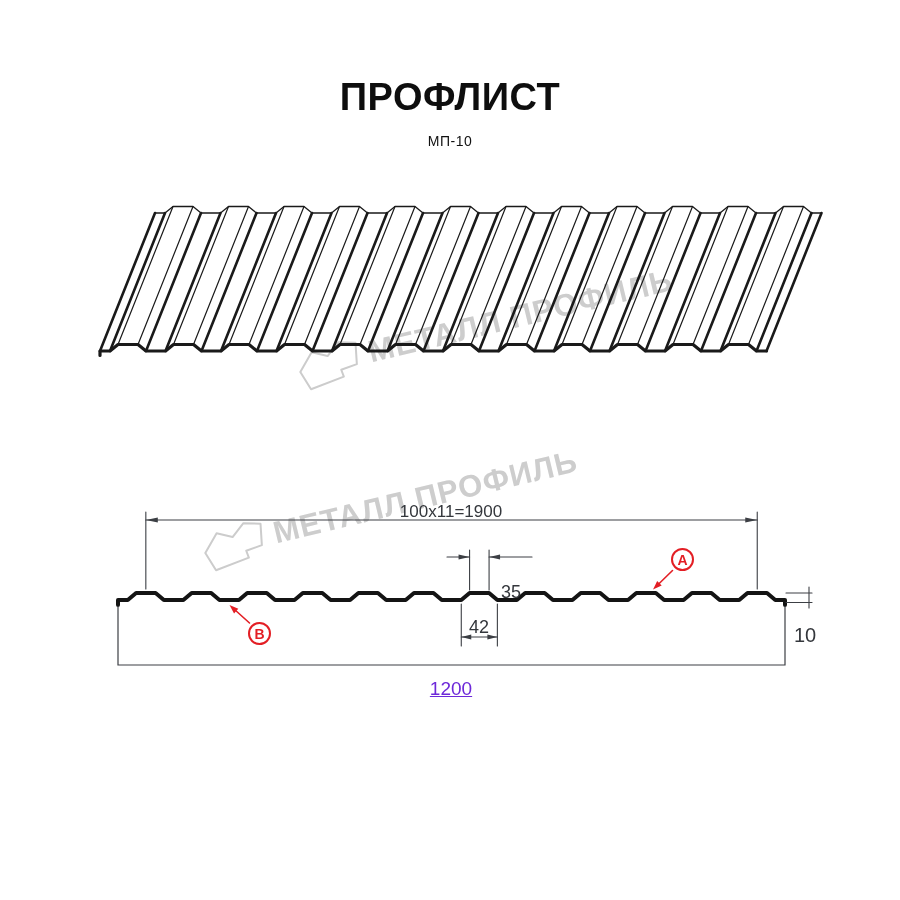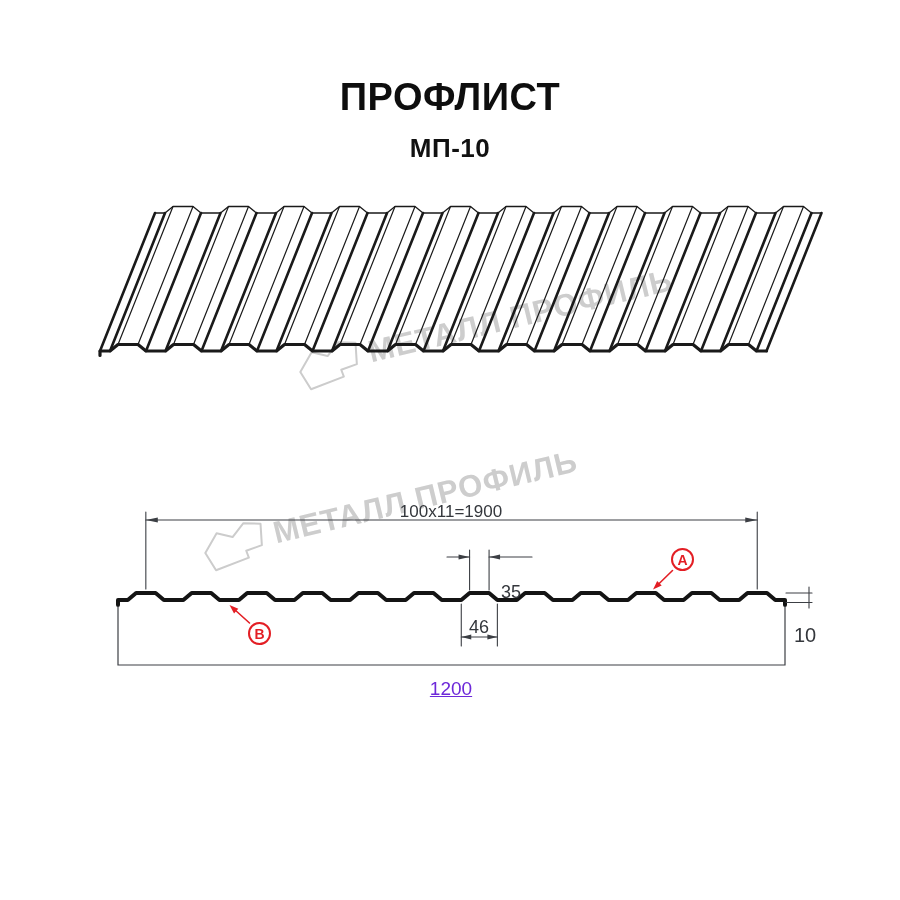--- a/index.html
+++ b/index.html
@@ -14,7 +14,7 @@
   }
   .page-subtitle{
     position:absolute;top:133px;left:0;width:900px;text-align:center;
-    font-size:26px;font-weight:700;letter-spacing:.5px;color:#111;z-index:3;
+    font-size:14px;font-weight:400;letter-spacing:.5px;color:#111;z-index:3;
   }
   .footnote{
     position:absolute;top:798px;left:0;width:900px;text-align:center;

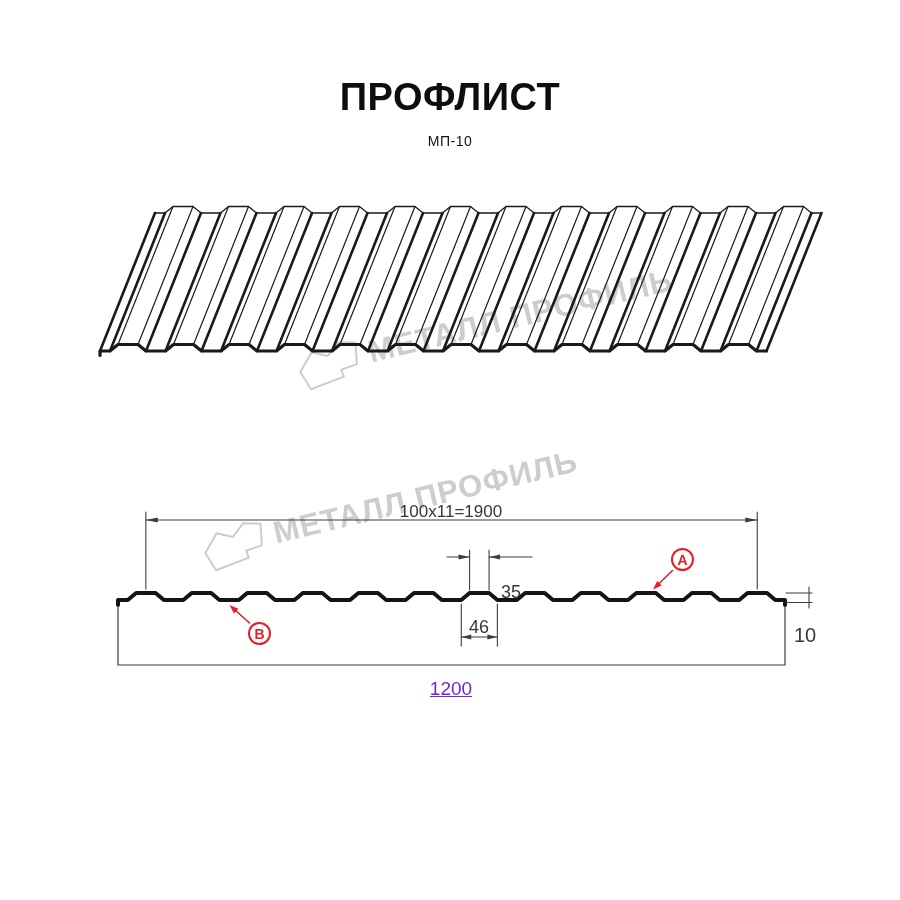--- a/index.html
+++ b/index.html
@@ -154,7 +154,7 @@
 
   <span class="dim" id="dim-pitch">100x11=1900</span>
   <span class="dim" id="dim-35">35</span>
-  <span class="dim" id="dim-65">46</span>
+  <span class="dim" id="dim-65">42</span>
   <span class="dim" id="dim-10">10</span>
   <span class="dim" id="dim-1200">1200</span>
 

